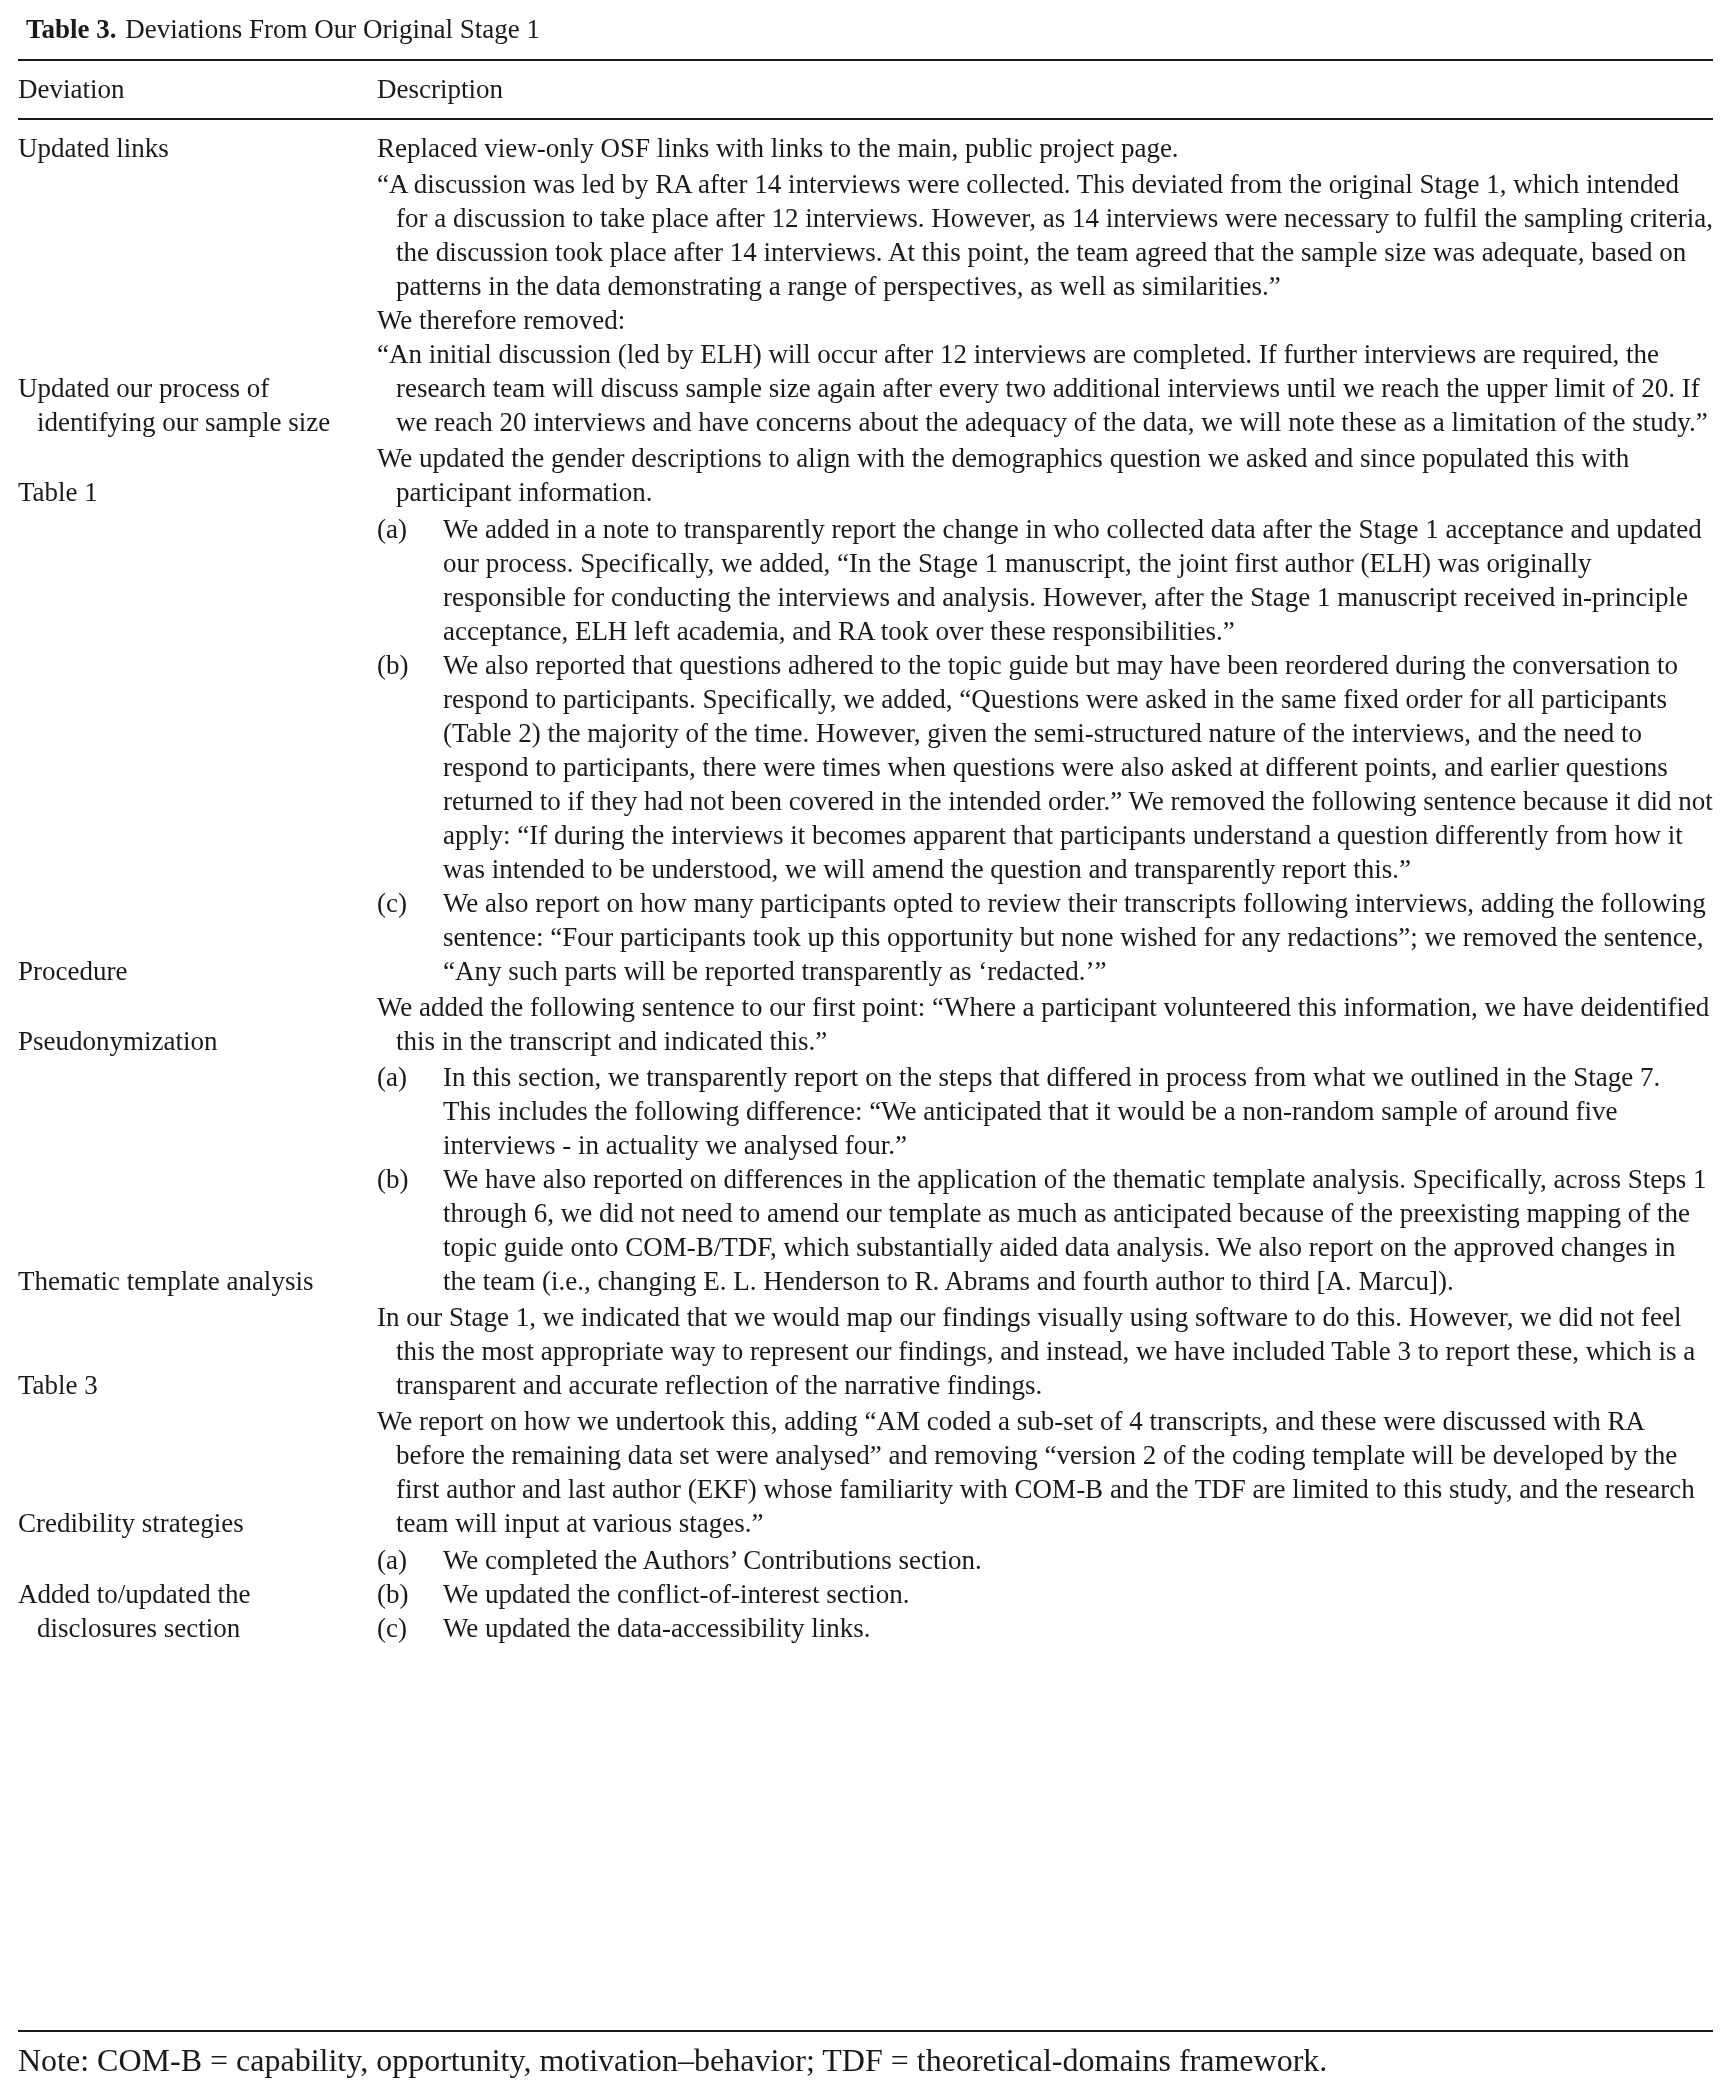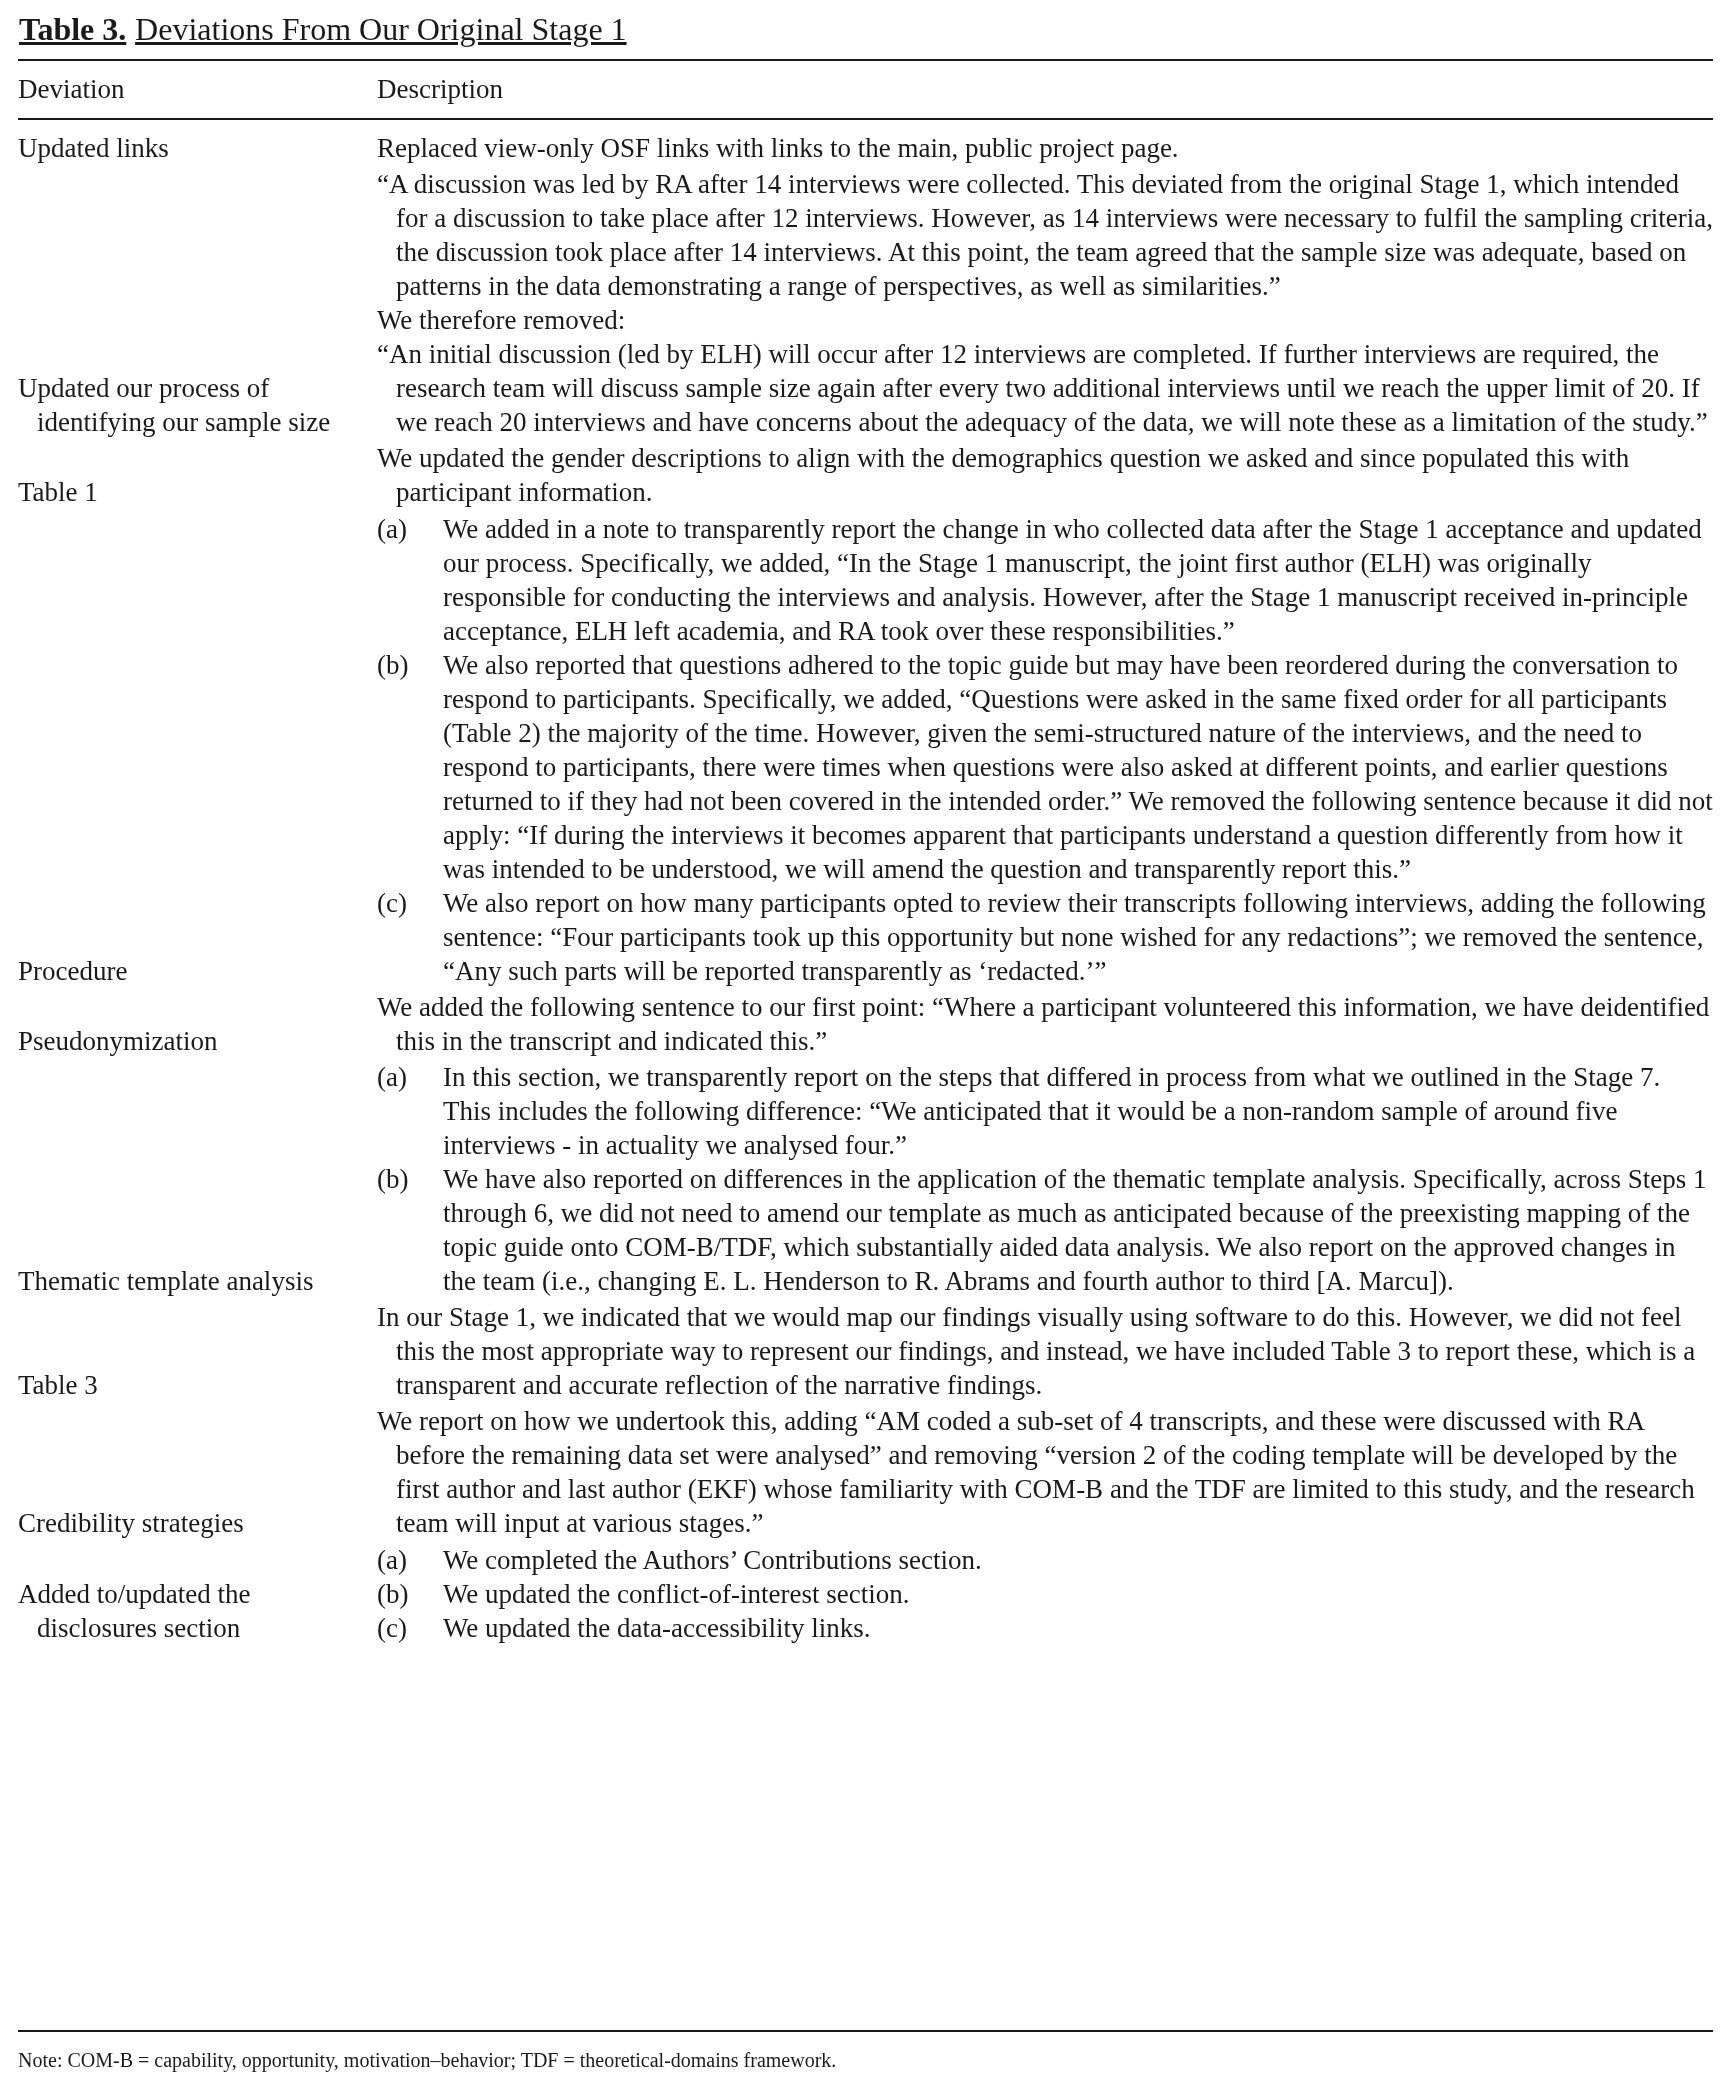--- a/index.html
+++ b/index.html
@@ -25,12 +25,11 @@
   }
   .title {
     position: absolute;
-    left: 1px;
+    left: 8px;
     top: 11.7px;
-    font-size: 32px;
+    font-size: 27px;
     line-height: 34px;
     white-space: nowrap;
-    text-decoration: underline;
   }
   .title .label {
     font-weight: bold;

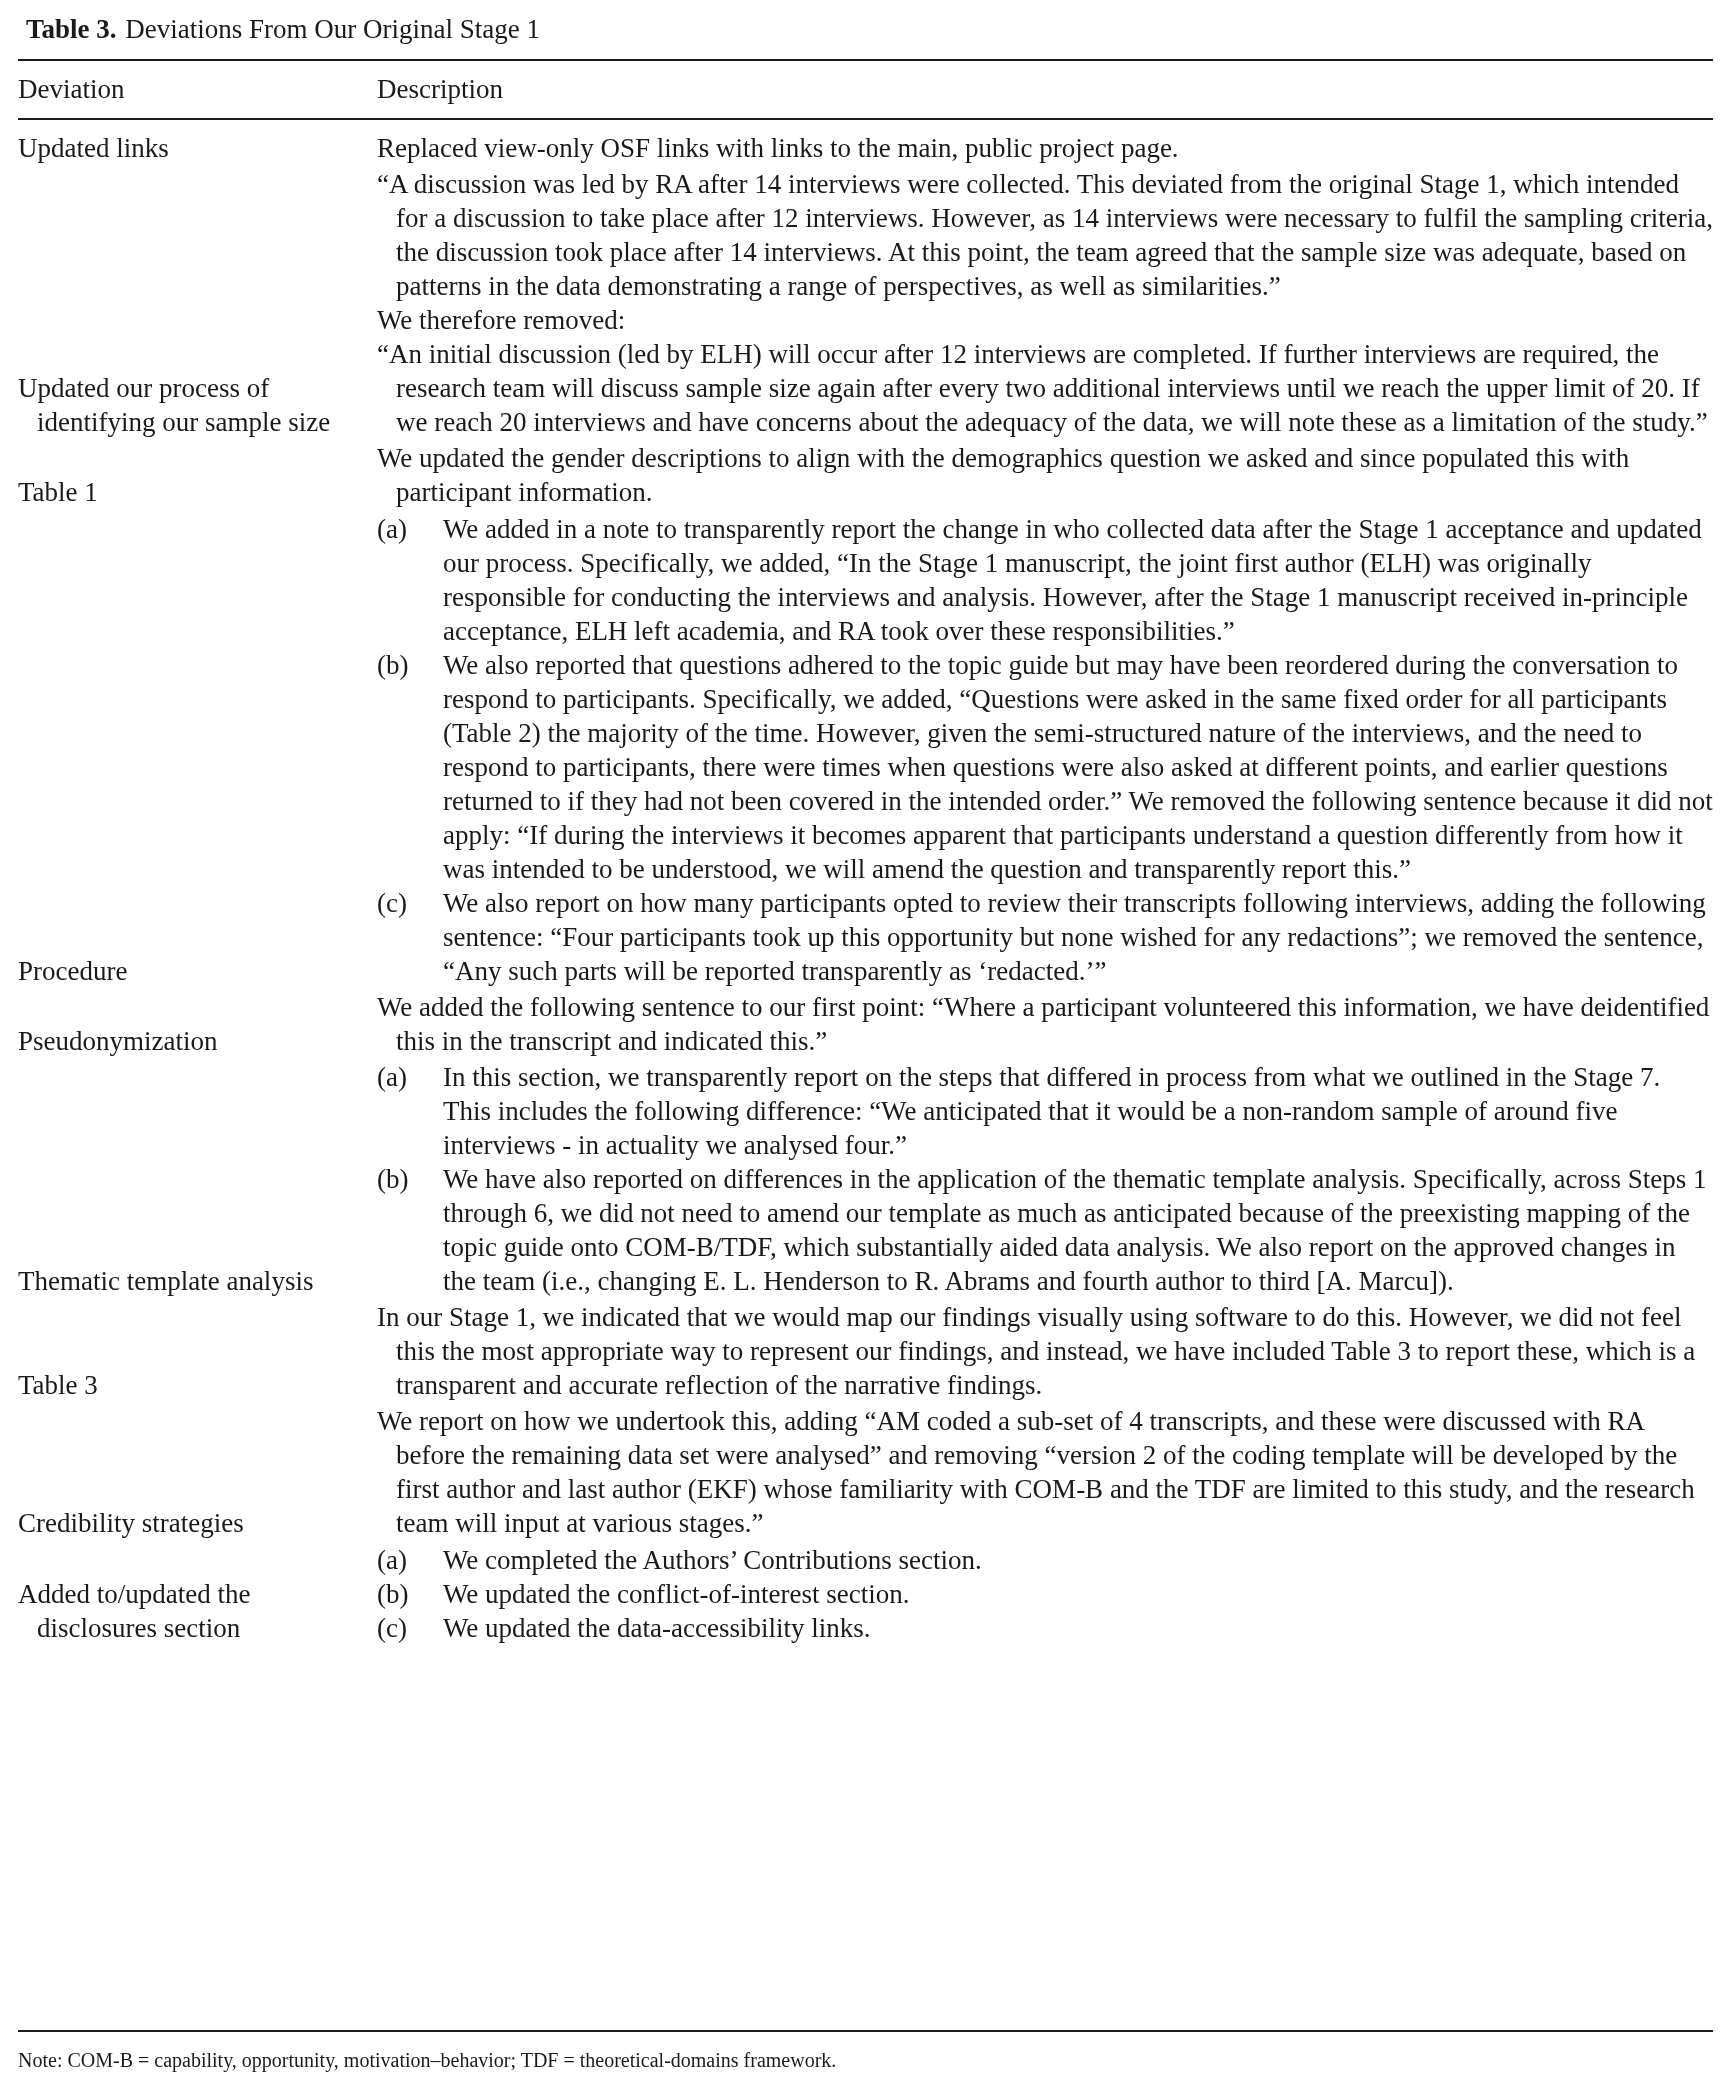--- a/index.html
+++ b/index.html
@@ -104,7 +104,7 @@
     position: absolute;
     left: 0;
     top: 2043px;
-    font-size: 20px;
+    font-size: 32px;
     line-height: 34px;
     white-space: nowrap;
   }

